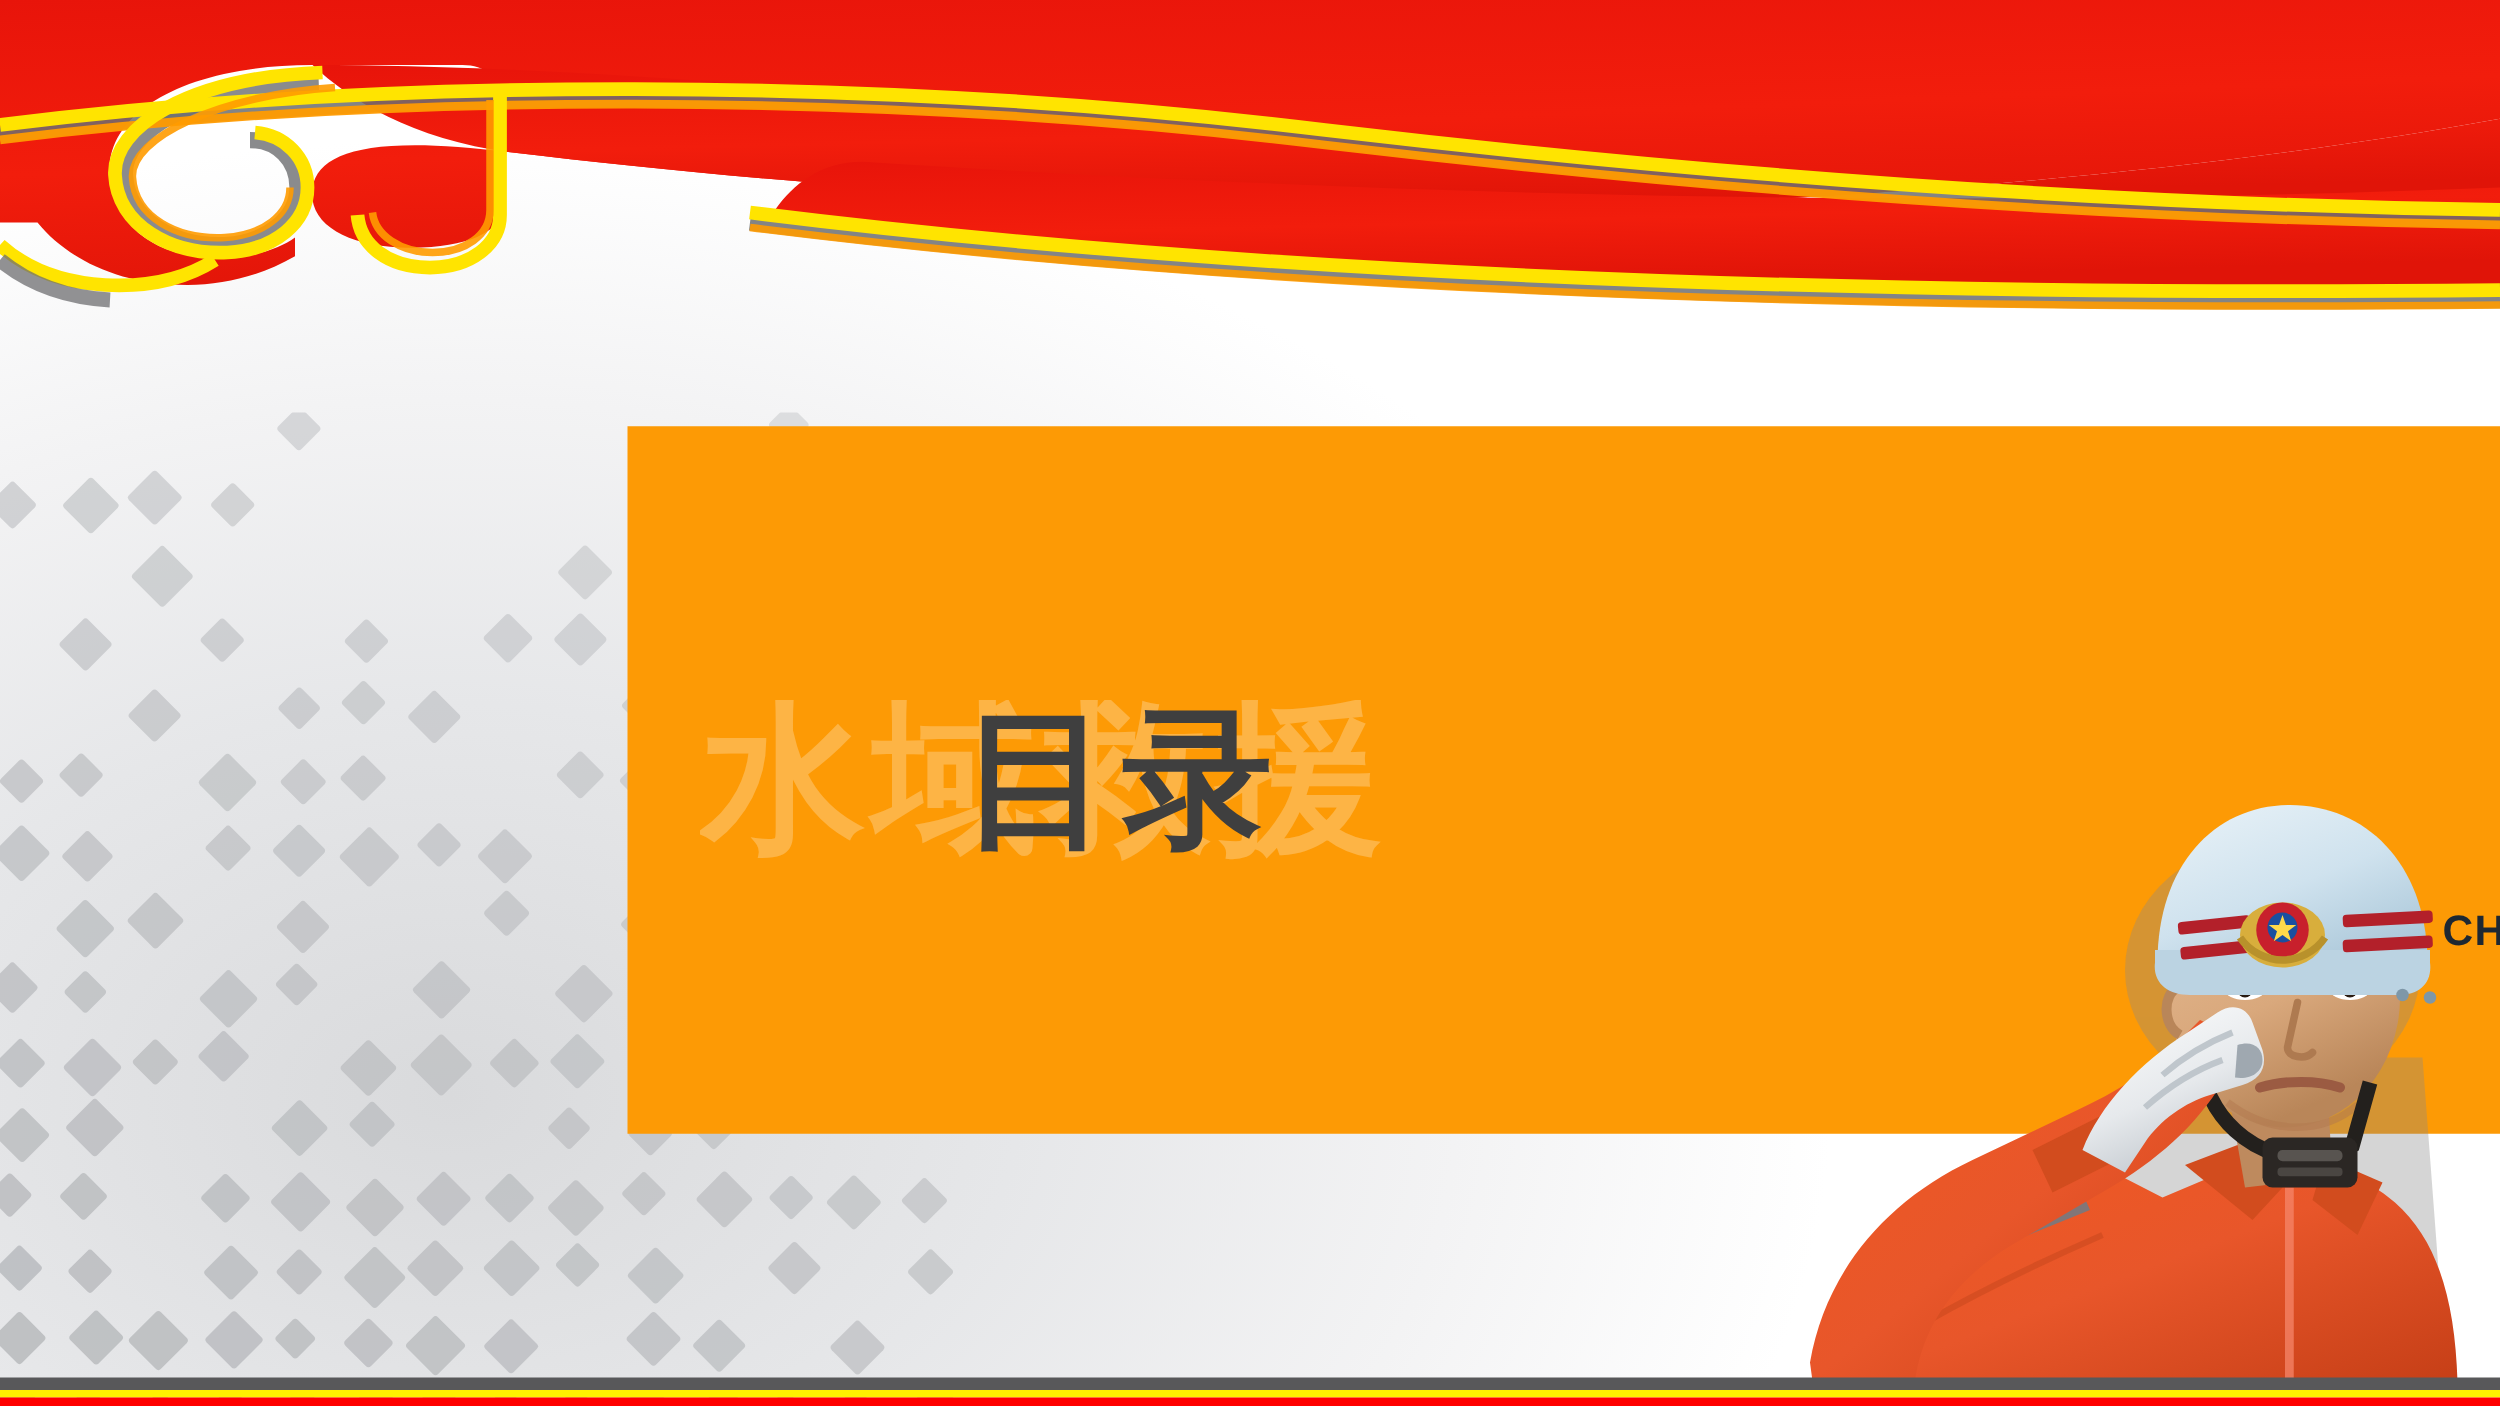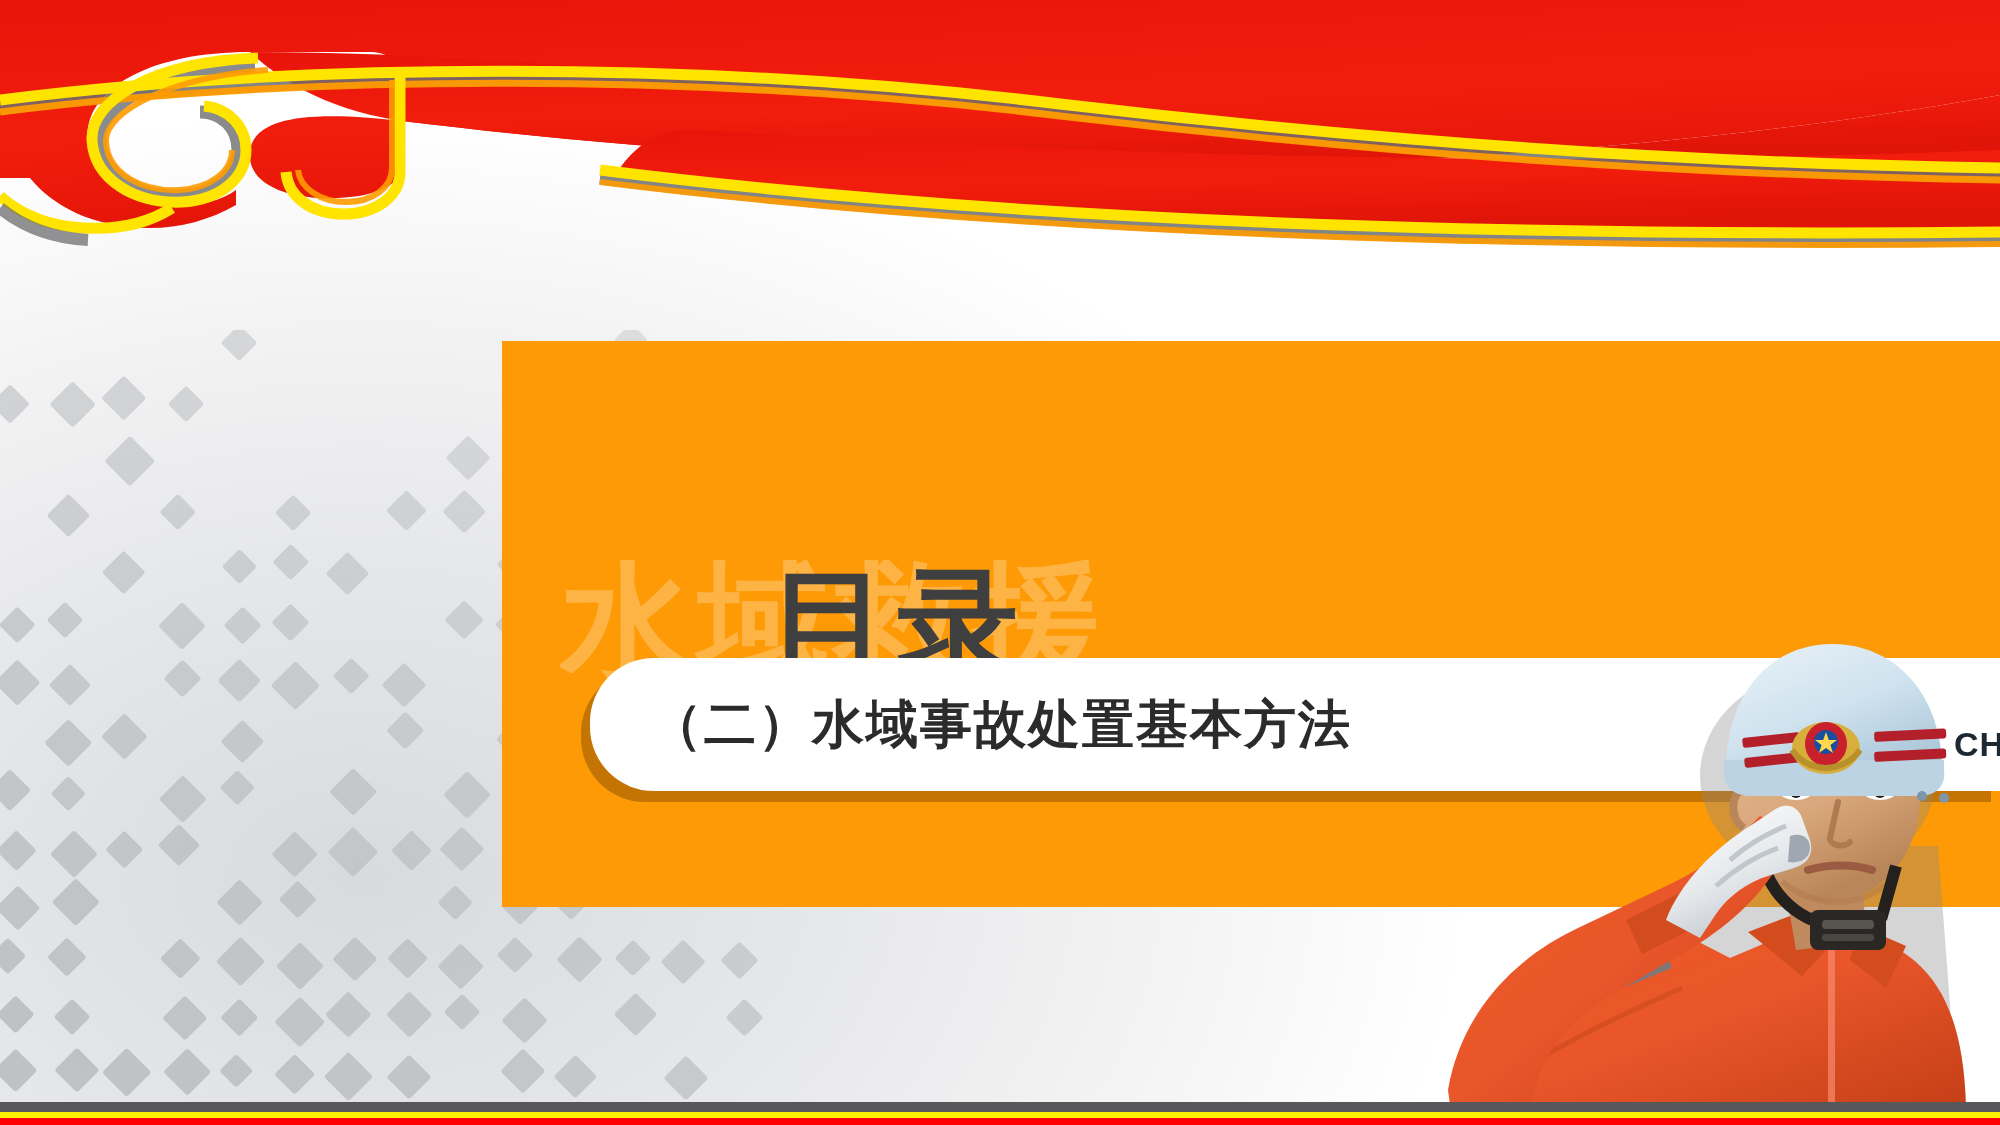--- a/index.html
+++ b/index.html
@@ -360,9 +360,6 @@
   <div class="mulu">目录</div>
 
 
-  <div class="item-bar row2">
-    <span class="item-label">（二）水域事故处置基本方法</span>
-  </div>
 
   <div class="photo">
     <svg width="570" height="485" viewBox="0 0 570 485" xmlns="http://www.w3.org/2000/svg">

